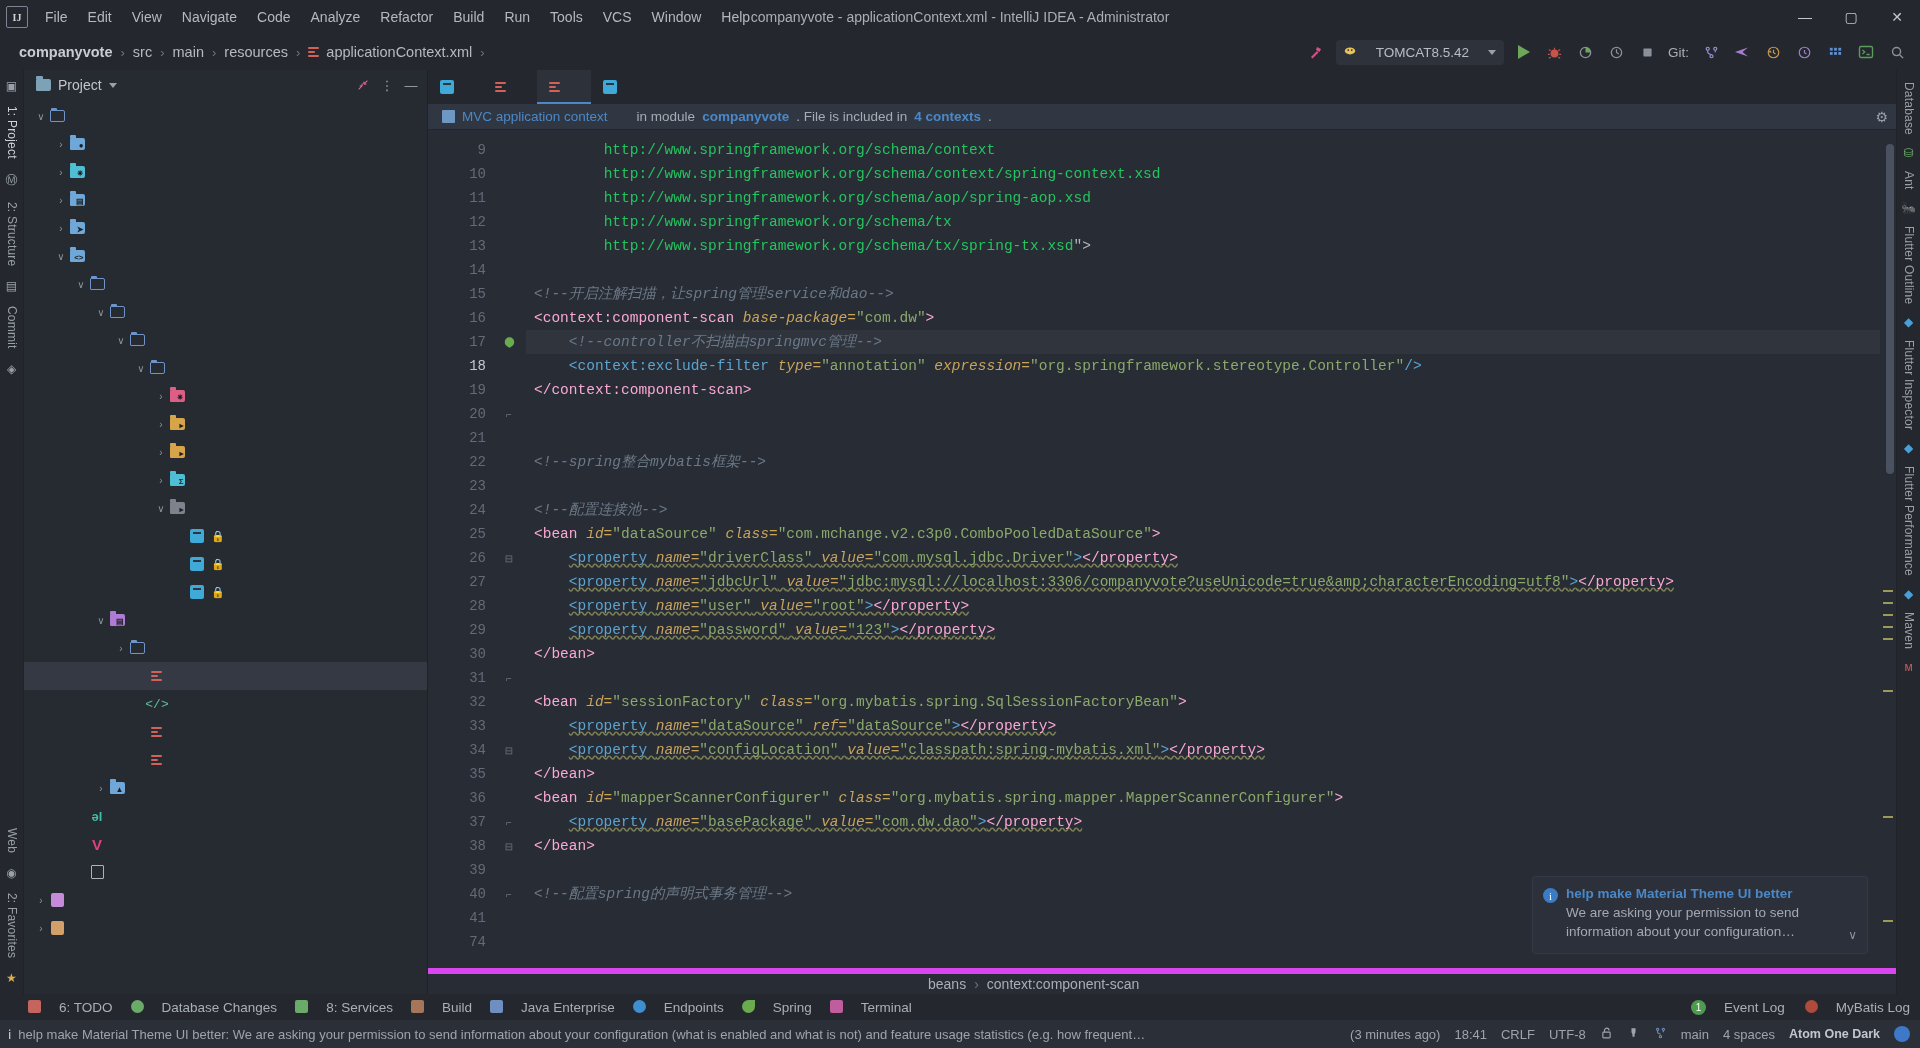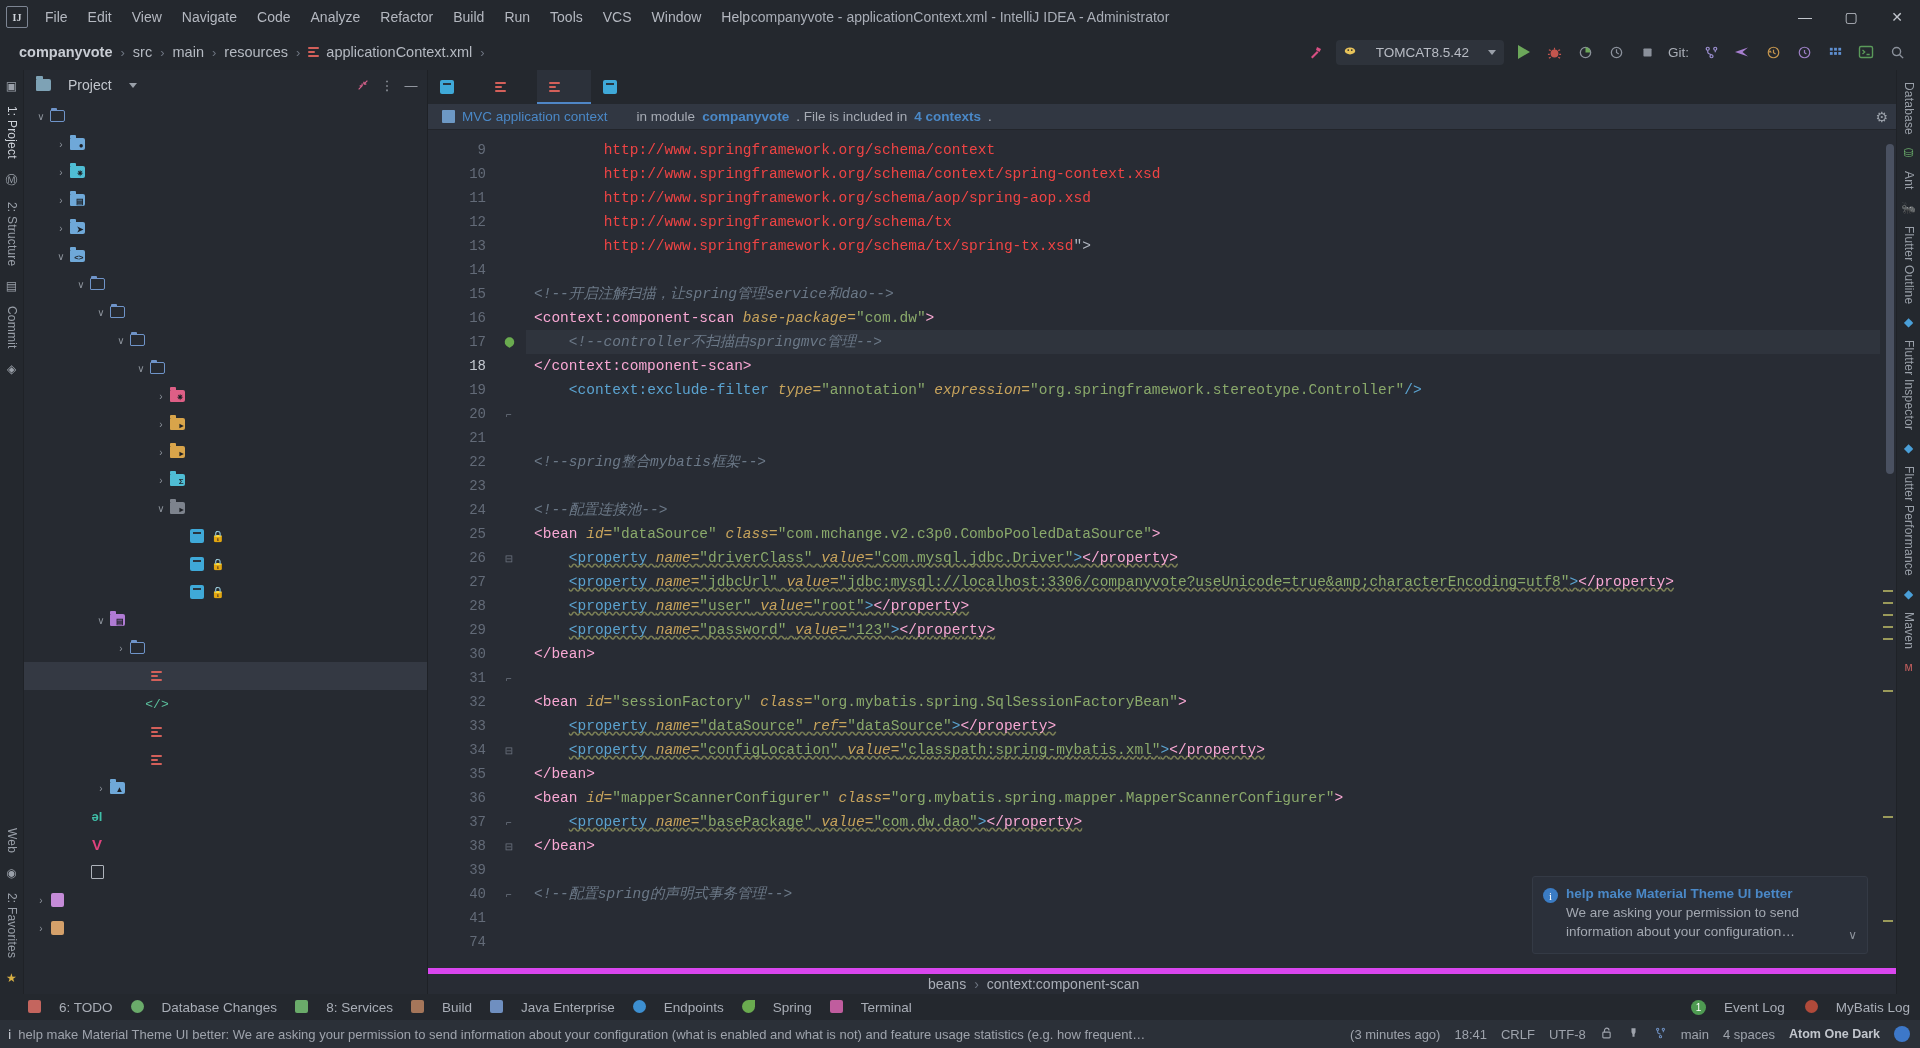--- a/index.html
+++ b/index.html
@@ -92,7 +92,7 @@
     width: 404px; flex: 0 0 404px; background: #262a31; display: flex; flex-direction: column;
     border-right: 1px solid #1e2126;
   }
-  .pp-header { height: 30px; display: flex; align-items: center; padding: 0 6px 0 12px; gap: 17px; }
+  .pp-header { height: 30px; display: flex; align-items: center; padding: 0 6px 0 12px; gap: 7px; }
   .pp-title { font-size: 14px; color: #c2c6cd; }
   .folder-ico {
     width: 15px; height: 12px; background: #7ea2b5; border-radius: 1px 2px 2px 1px; position: relative;

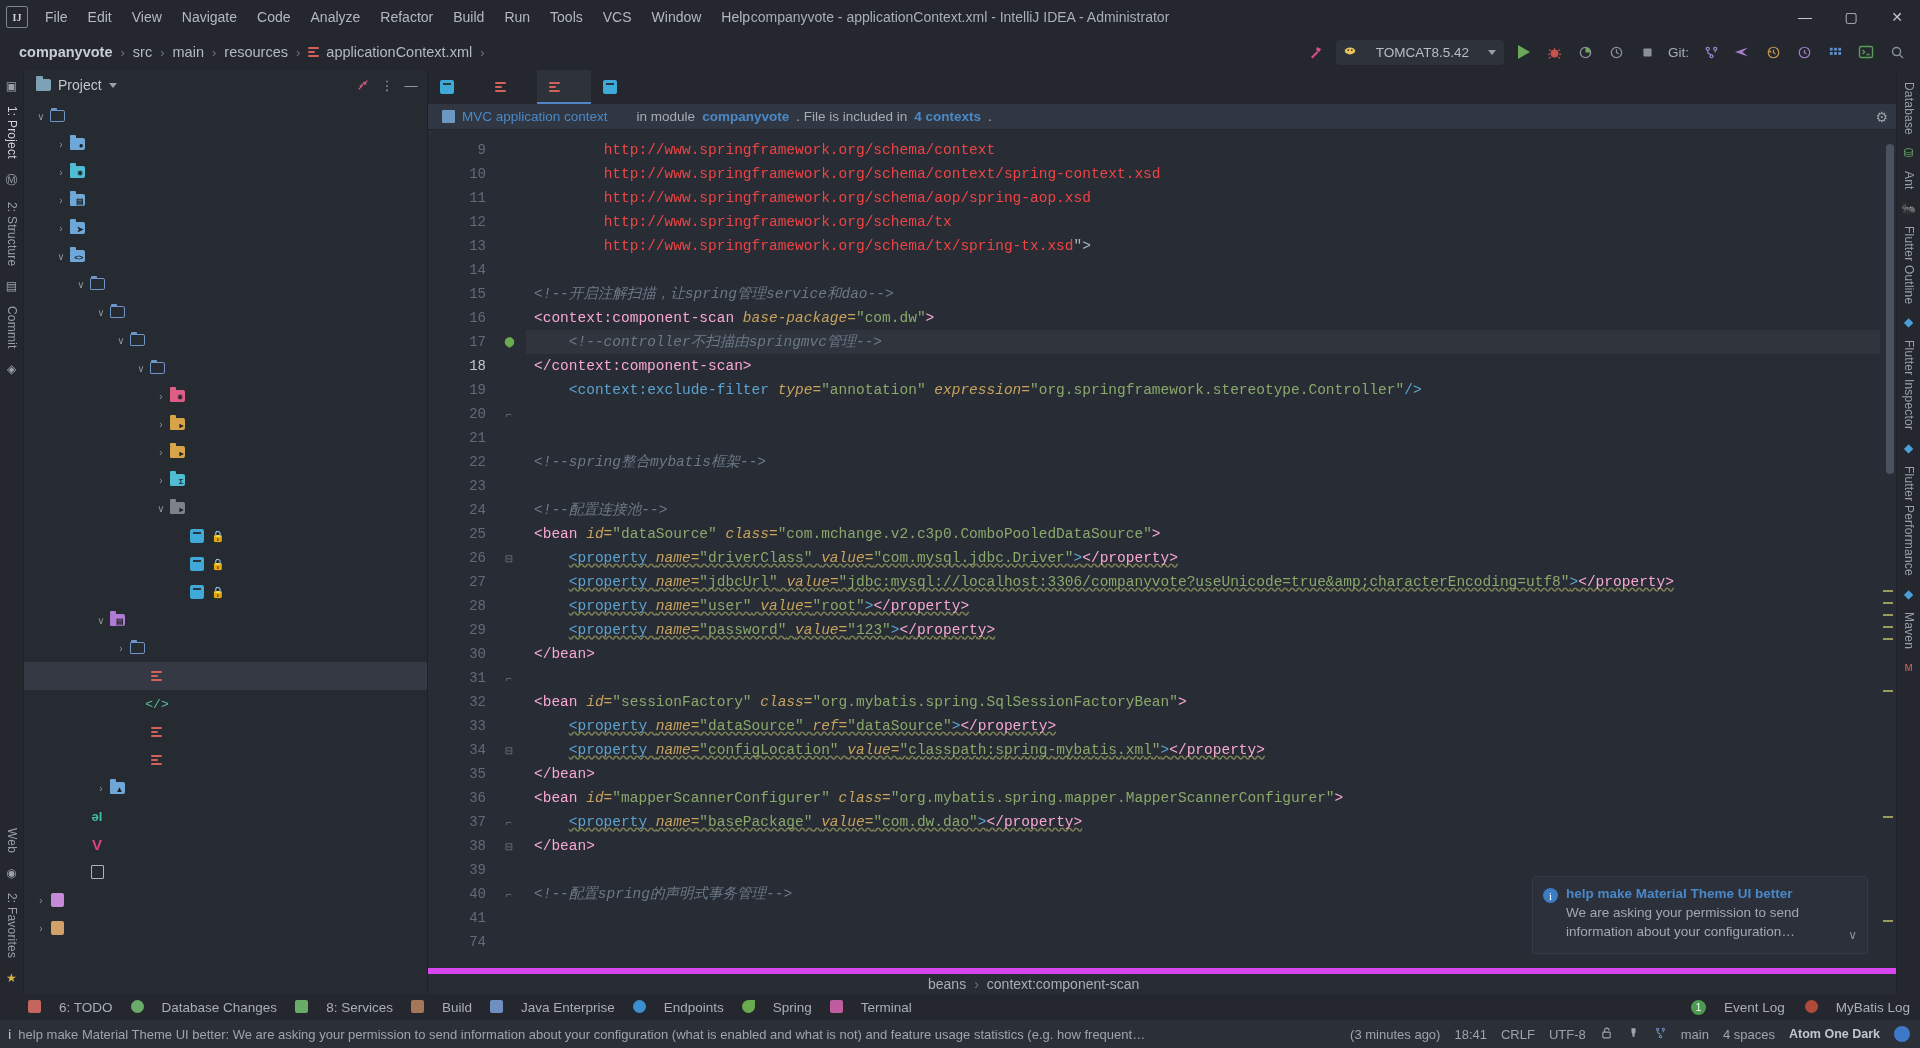--- a/index.html
+++ b/index.html
@@ -179,7 +179,7 @@
   .at { color: #c8a45c; font-style: italic; }        
   .st { color: #8aa96b; }                            
   .pl { color: #b0b6c0; }                            
-  .url { color: #ef4444; }
+  .url { color: #22c55e; }
   .sq { text-decoration: underline wavy #7b7f55; text-decoration-skip-ink: none; }
 
   

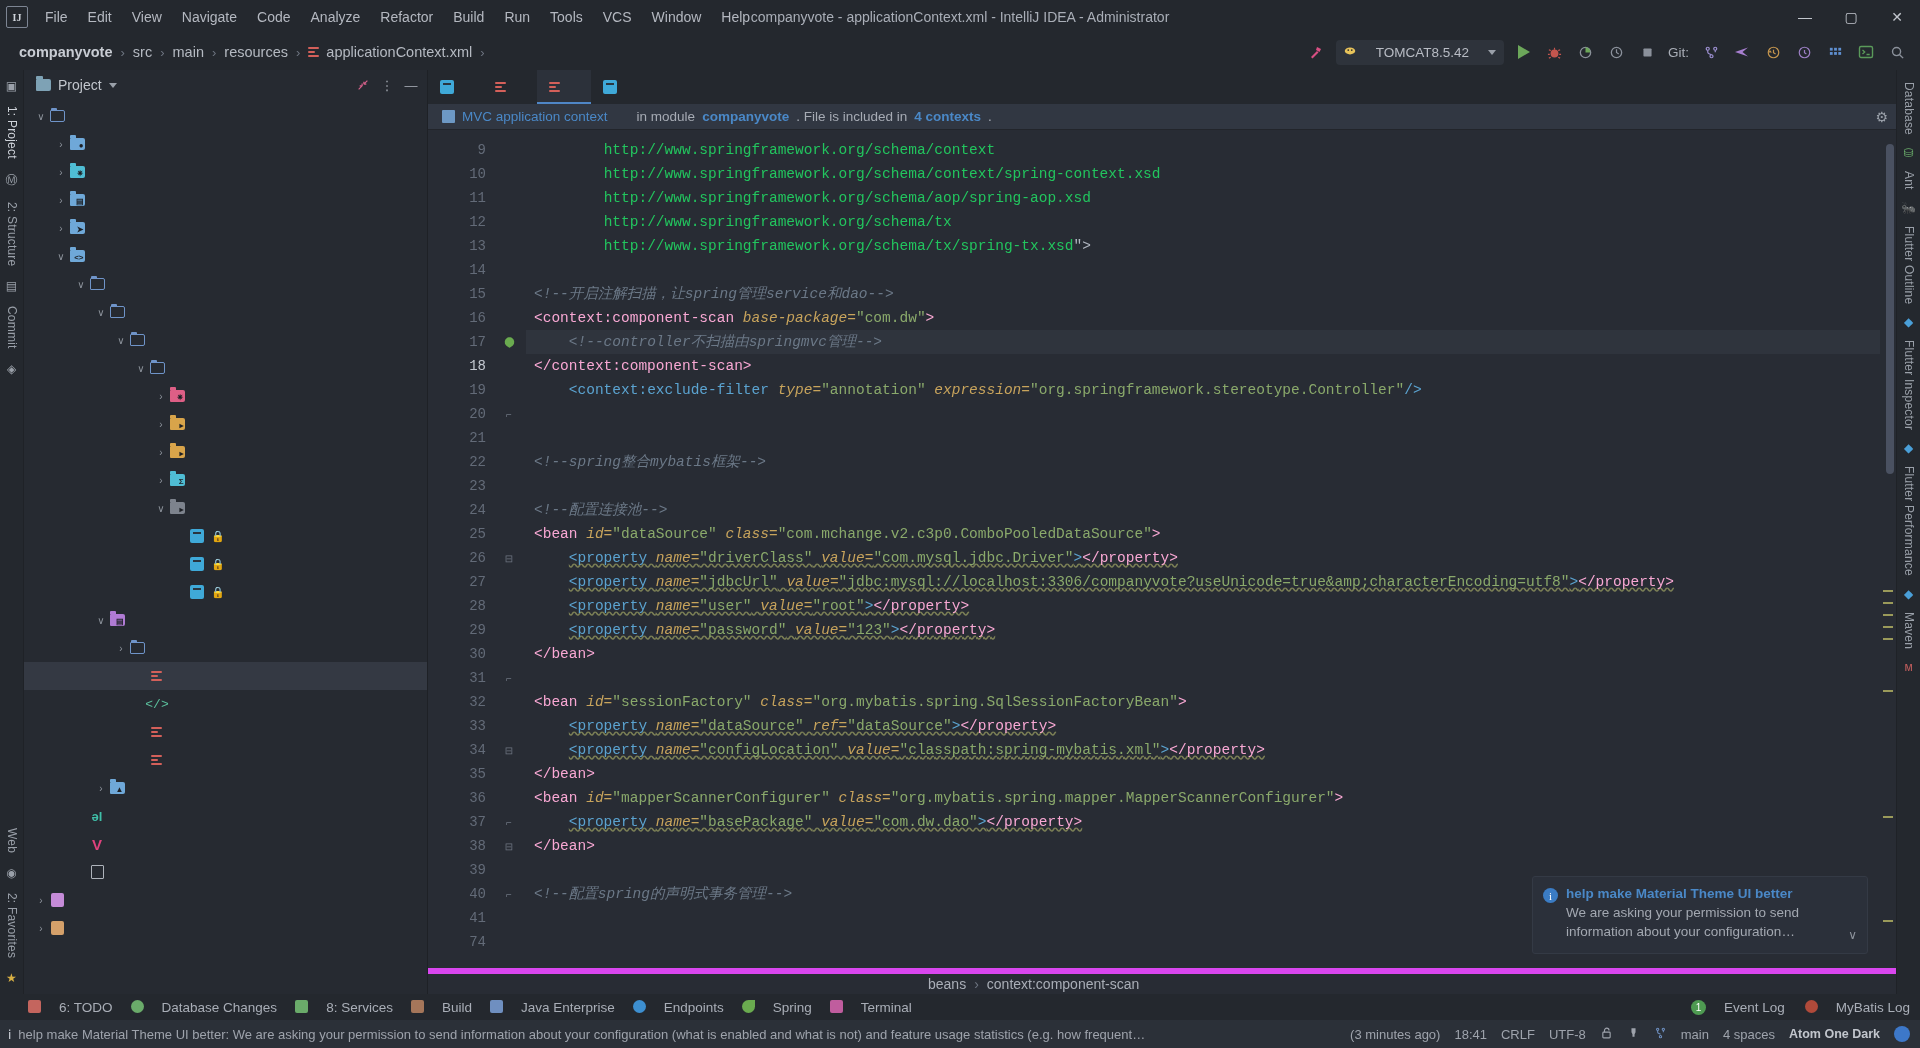--- a/index.html
+++ b/index.html
@@ -819,8 +819,8 @@
               <div class="ln"><span class="cg">&lt;!--开启注解扫描，让spring管理service和dao--&gt;</span></div>
               <div class="ln"><span class="tg">&lt;context:component-scan </span><span class="at">base-package=</span><span class="st">"com.dw"</span><span class="tg">&gt;</span></div>
               <div class="ln cur">&nbsp;&nbsp;&nbsp;&nbsp;<span class="cg">&lt;!--controller不扫描由springmvc管理--&gt;</span></div>
+              <div class="ln">&nbsp;&nbsp;&nbsp;&nbsp;<span class="ns">&lt;context:exclude-filter </span><span class="at">type=</span><span class="st">"annotation"</span><span class="pl"> </span><span class="at">expression=</span><span class="st">"org.springframework.stereotype.Controller"</span><span class="ns">/&gt;</span></div>
               <div class="ln"><span class="tg">&lt;/context:component-scan&gt;</span></div>
-              <div class="ln">&nbsp;&nbsp;&nbsp;&nbsp;<span class="ns">&lt;context:exclude-filter </span><span class="at">type=</span><span class="st">"annotation"</span><span class="pl"> </span><span class="at">expression=</span><span class="st">"org.springframework.stereotype.Controller"</span><span class="ns">/&gt;</span></div>
               <div class="ln">&nbsp;</div>
               <div class="ln">&nbsp;</div>
               <div class="ln"><span class="cg">&lt;!--spring整合mybatis框架--&gt;</span></div>

